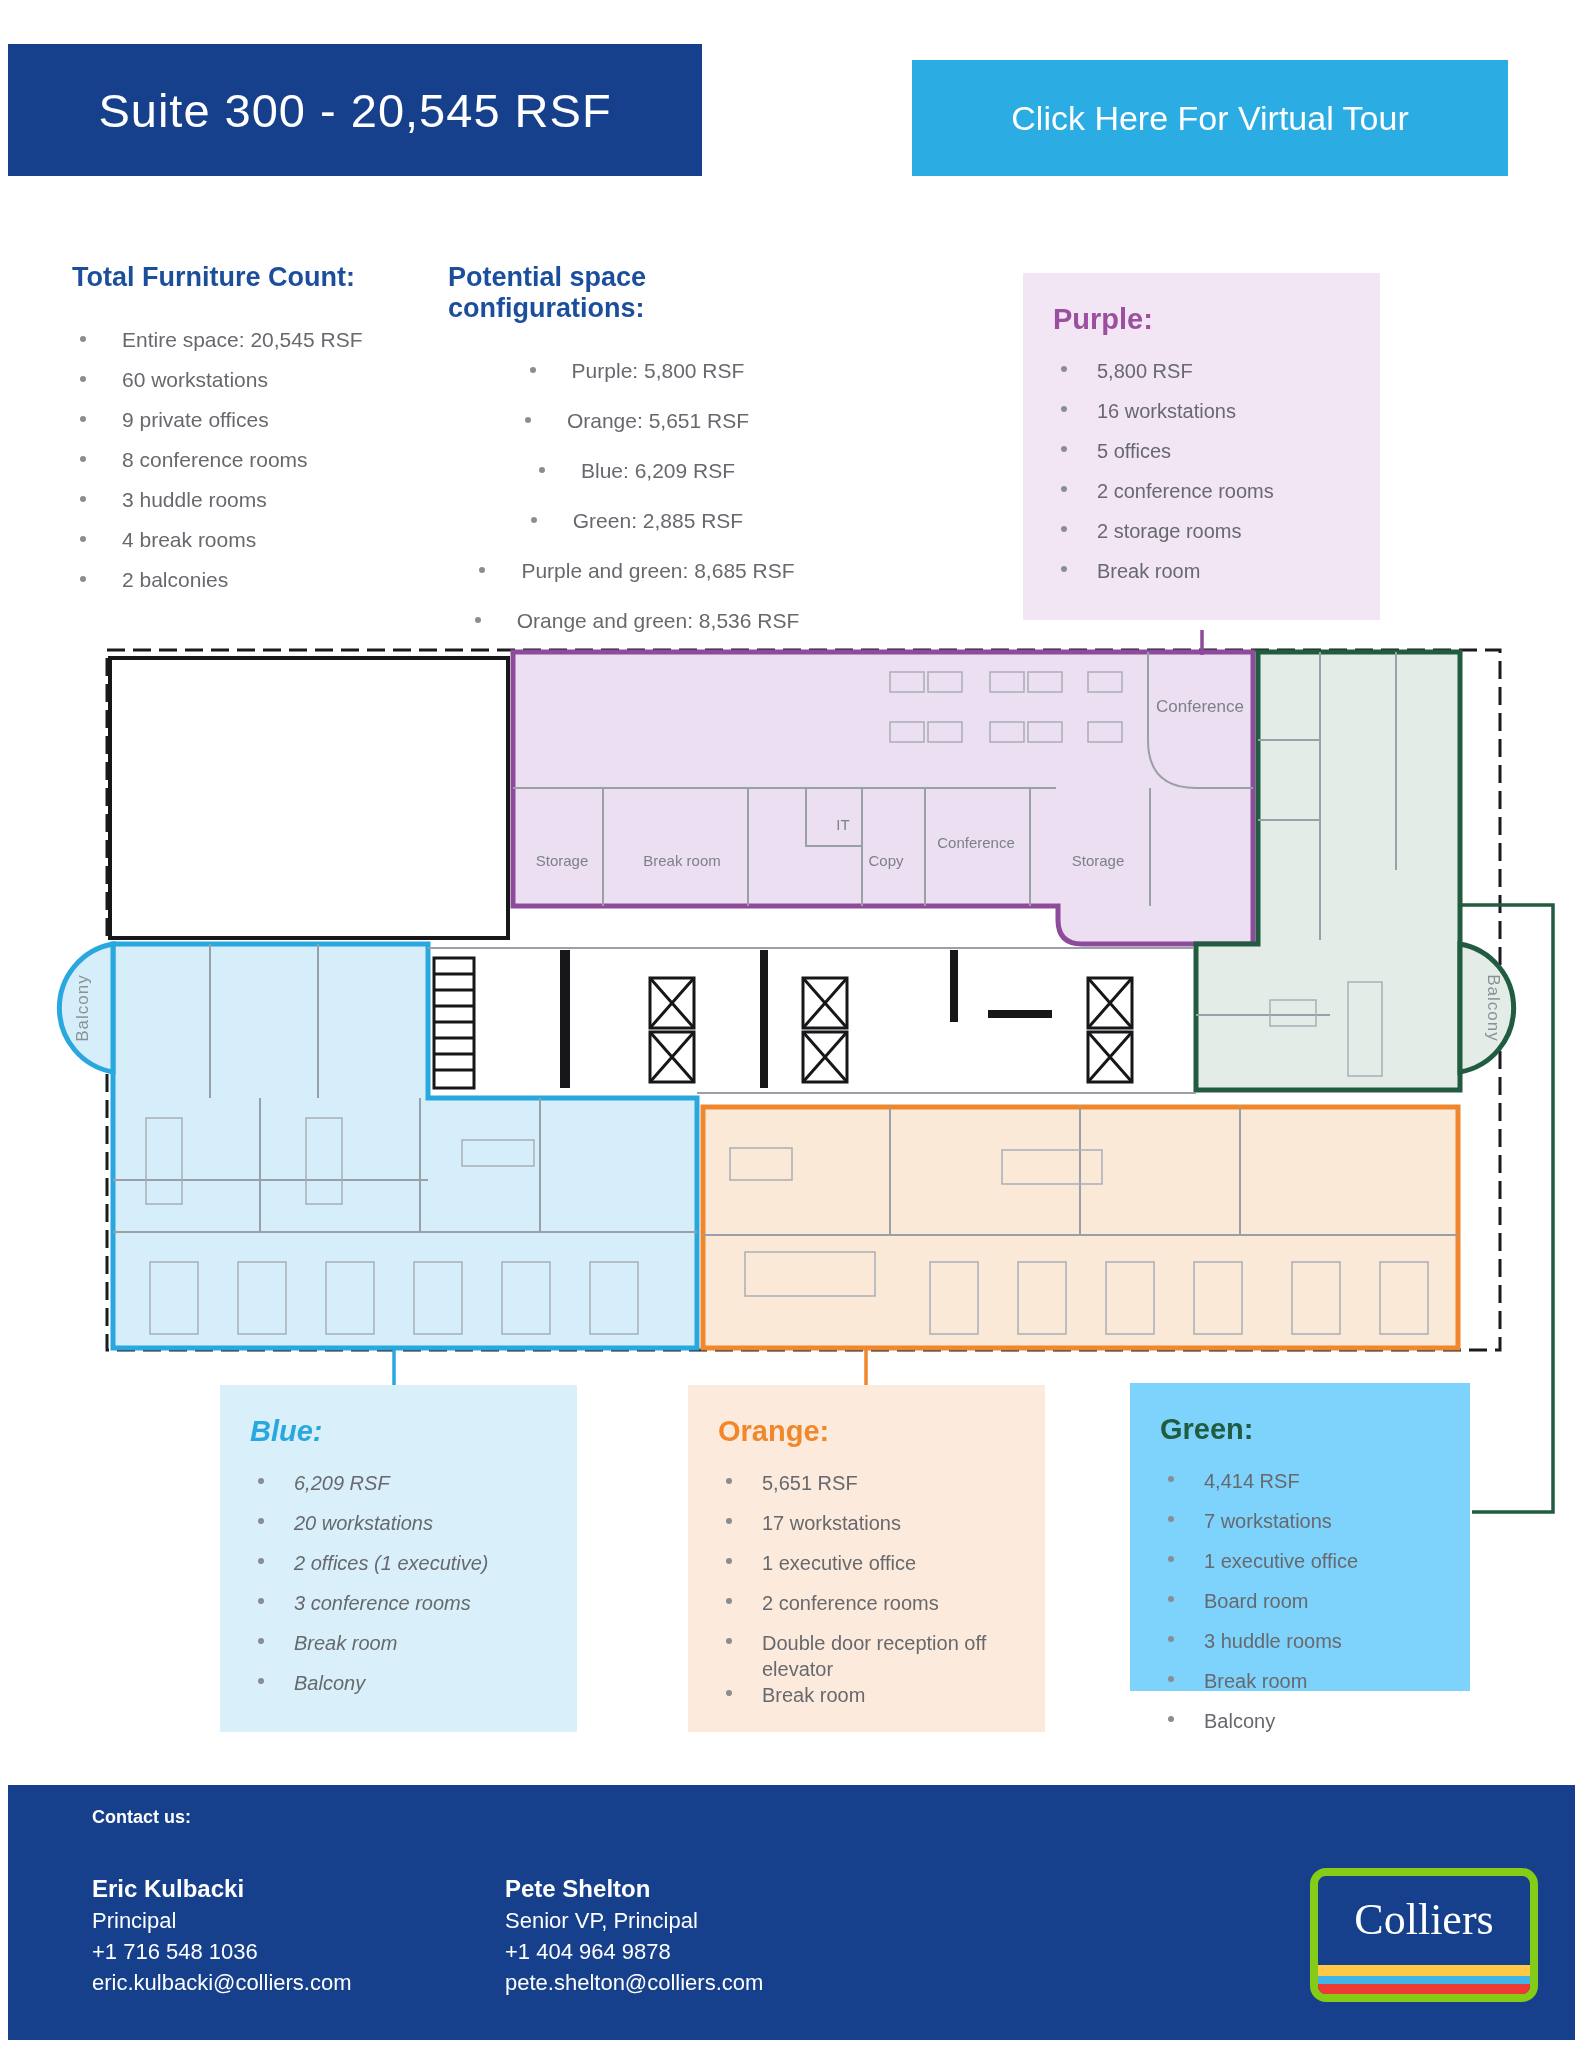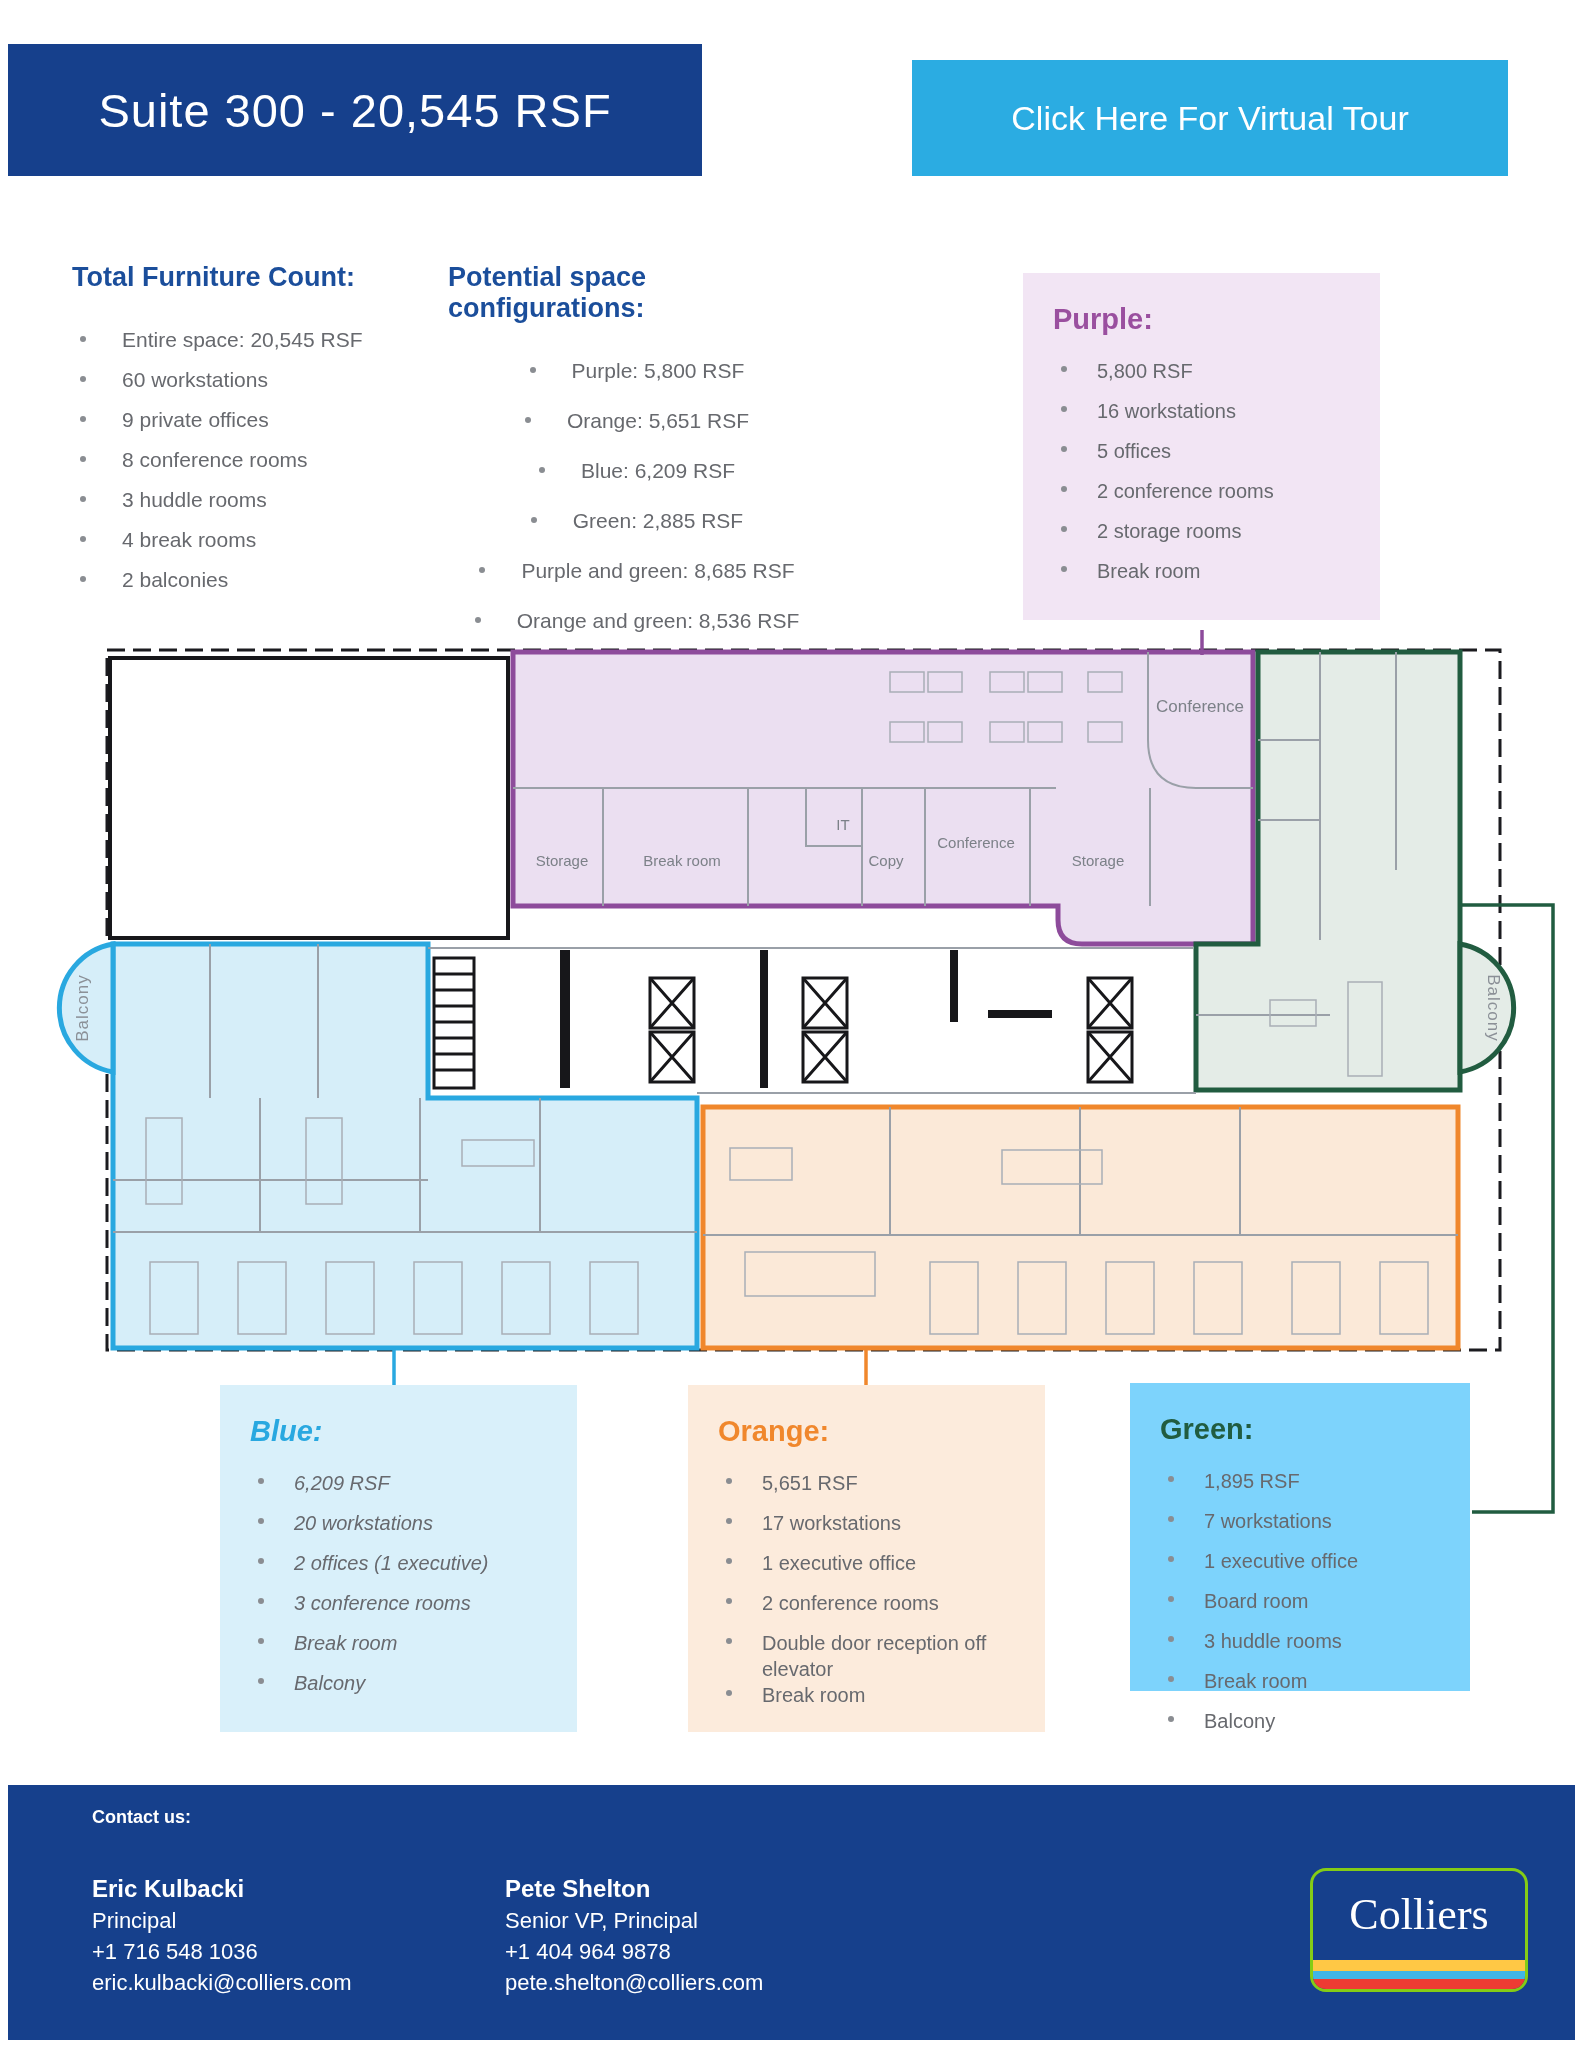--- a/index.html
+++ b/index.html
@@ -349,7 +349,7 @@
     <ul class="blist">
       <li>
           <span class="dot"></span>
-          <span class="txt">1,895 RSF</span>
+          <span class="txt">4,414 RSF</span>
         </li>
       <li>
           <span class="dot"></span>

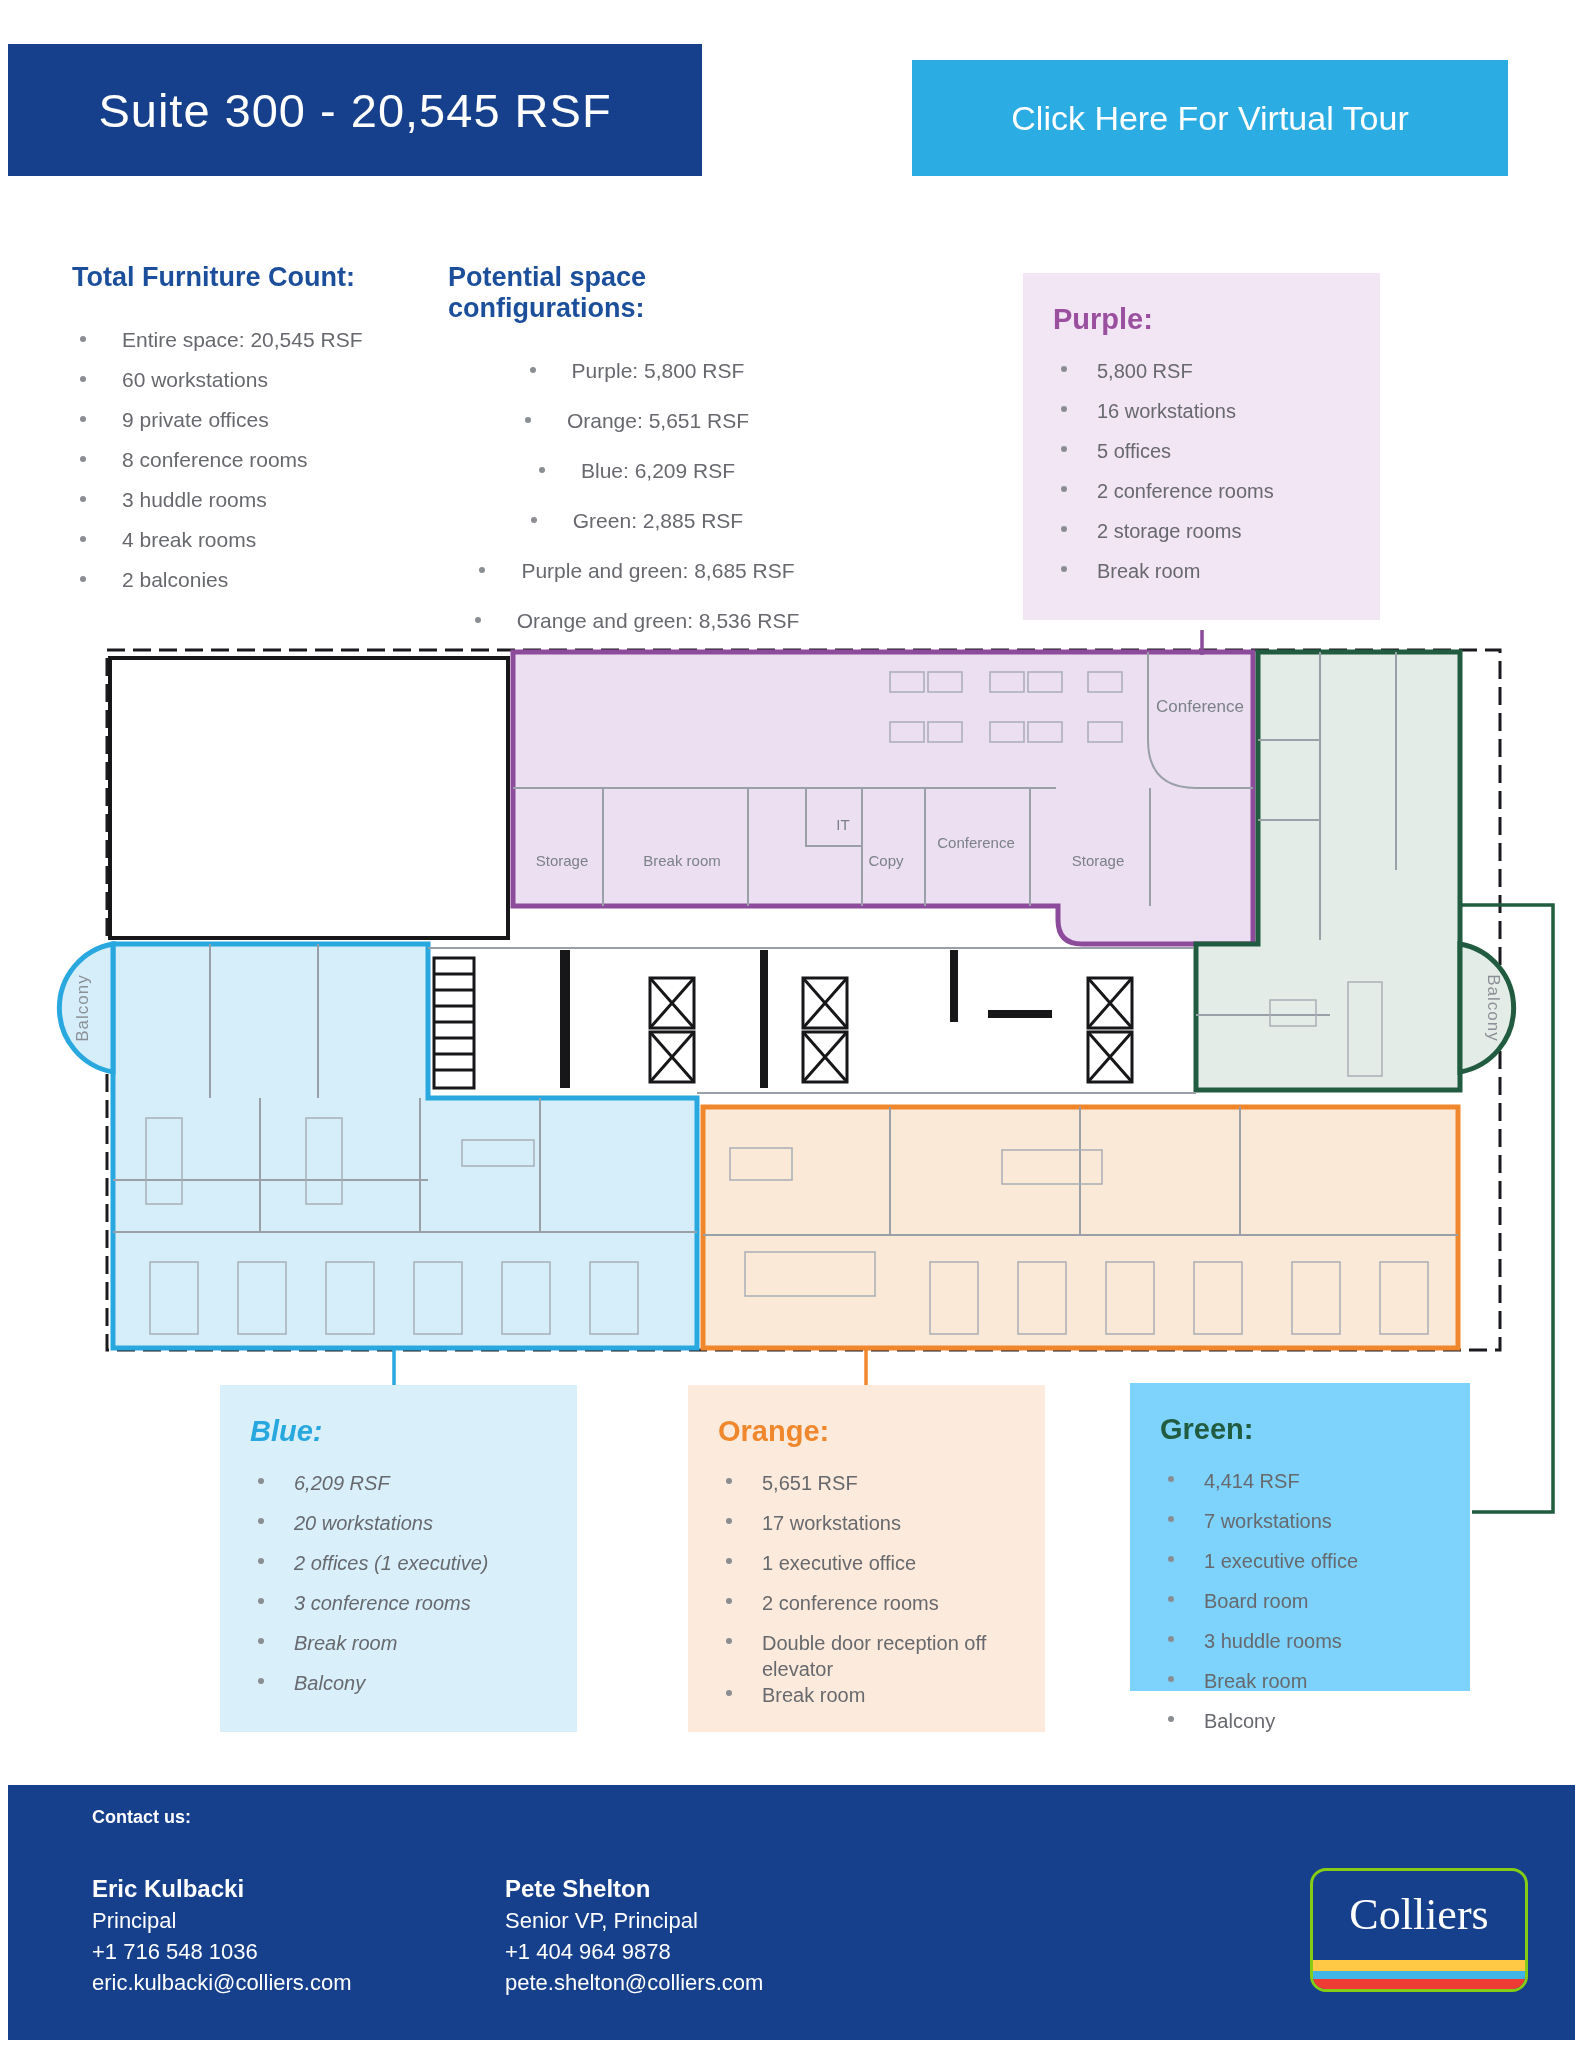--- a/index.html
+++ b/index.html
@@ -68,7 +68,7 @@
   #person-2{left:497px;}
   .person .name{font-size:24px;font-weight:bold;line-height:32px;}
   .person .line{font-size:22px;line-height:31px;font-weight:300;}
-  .logo{position:absolute;left:1302px;top:83px;width:212px;height:118px;border:3px solid #84cc16;
+  .logo{position:absolute;left:1302px;top:83px;width:212px;height:118px;border:8px solid #84cc16;
         border-radius:16px;display:flex;flex-direction:column;overflow:hidden;}
   .logo-text{flex:1;display:flex;align-items:center;justify-content:center;
              font-family:"Liberation Serif","DejaVu Serif",serif;font-size:44px;color:#fff;padding-bottom:2px;}

